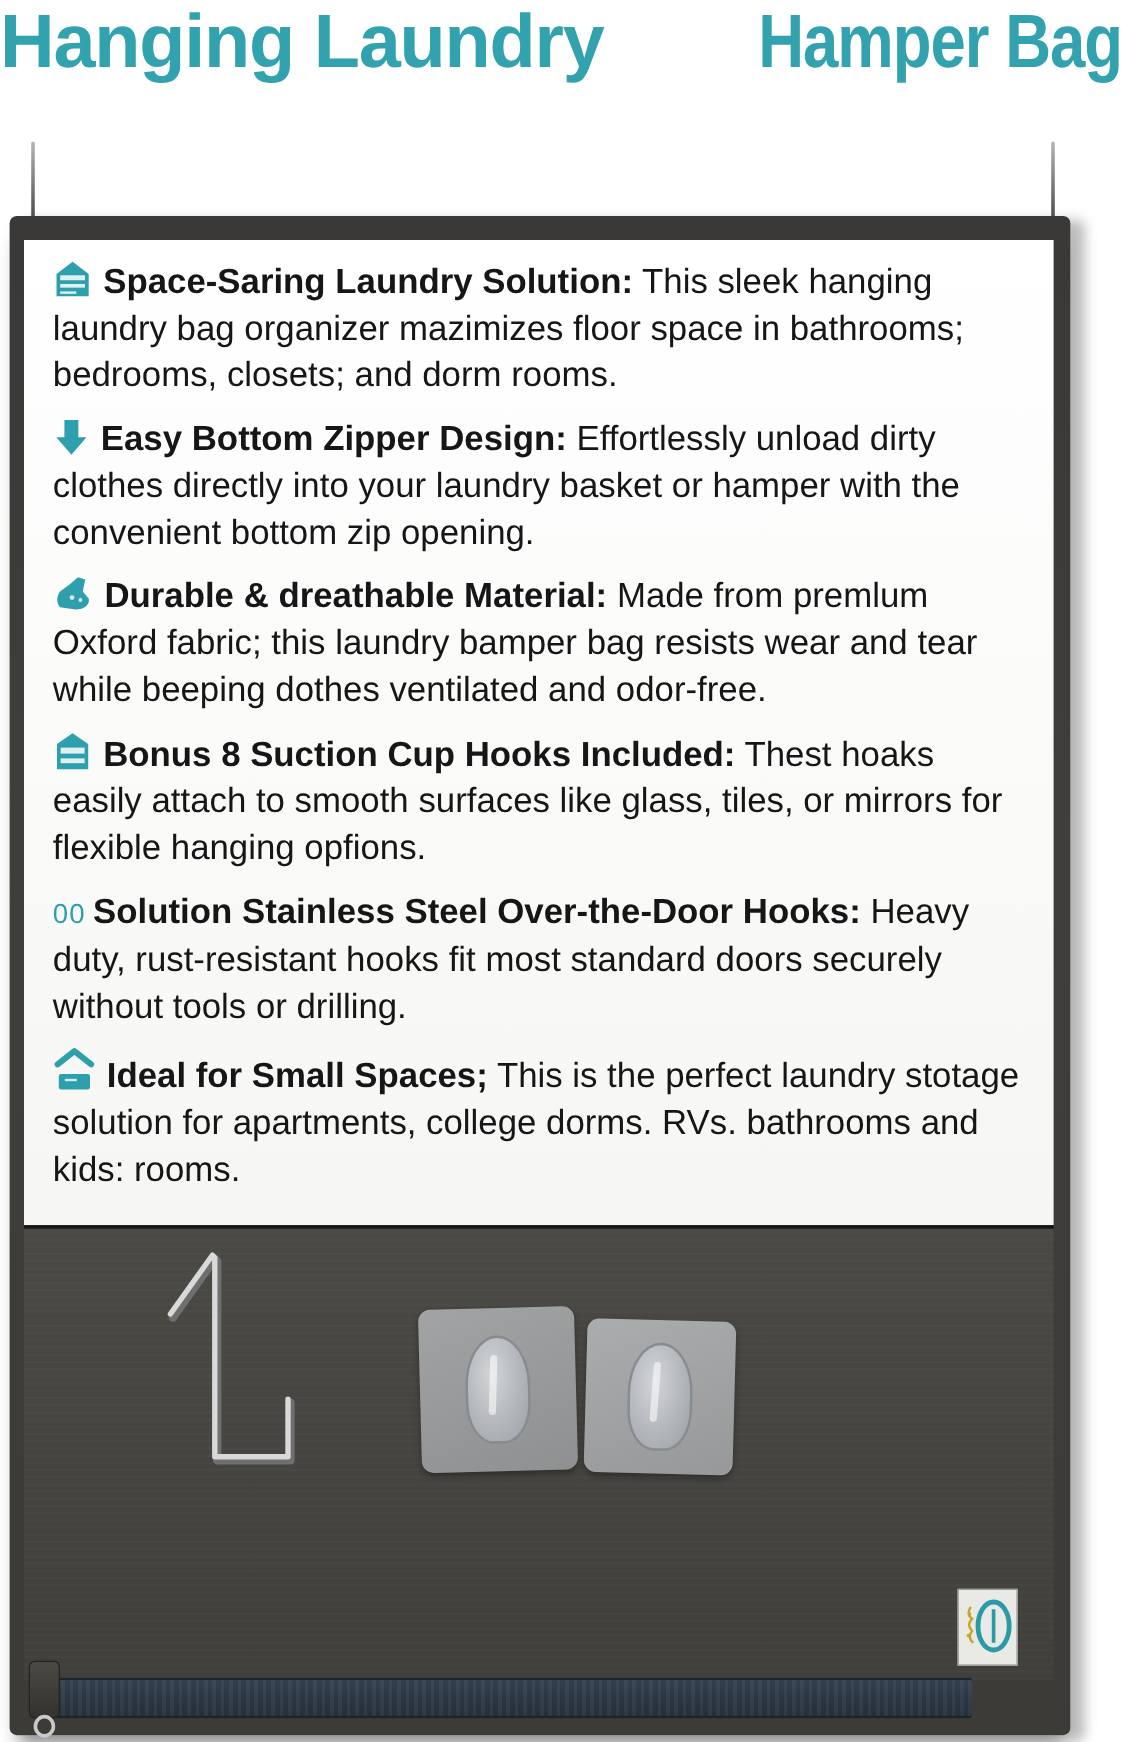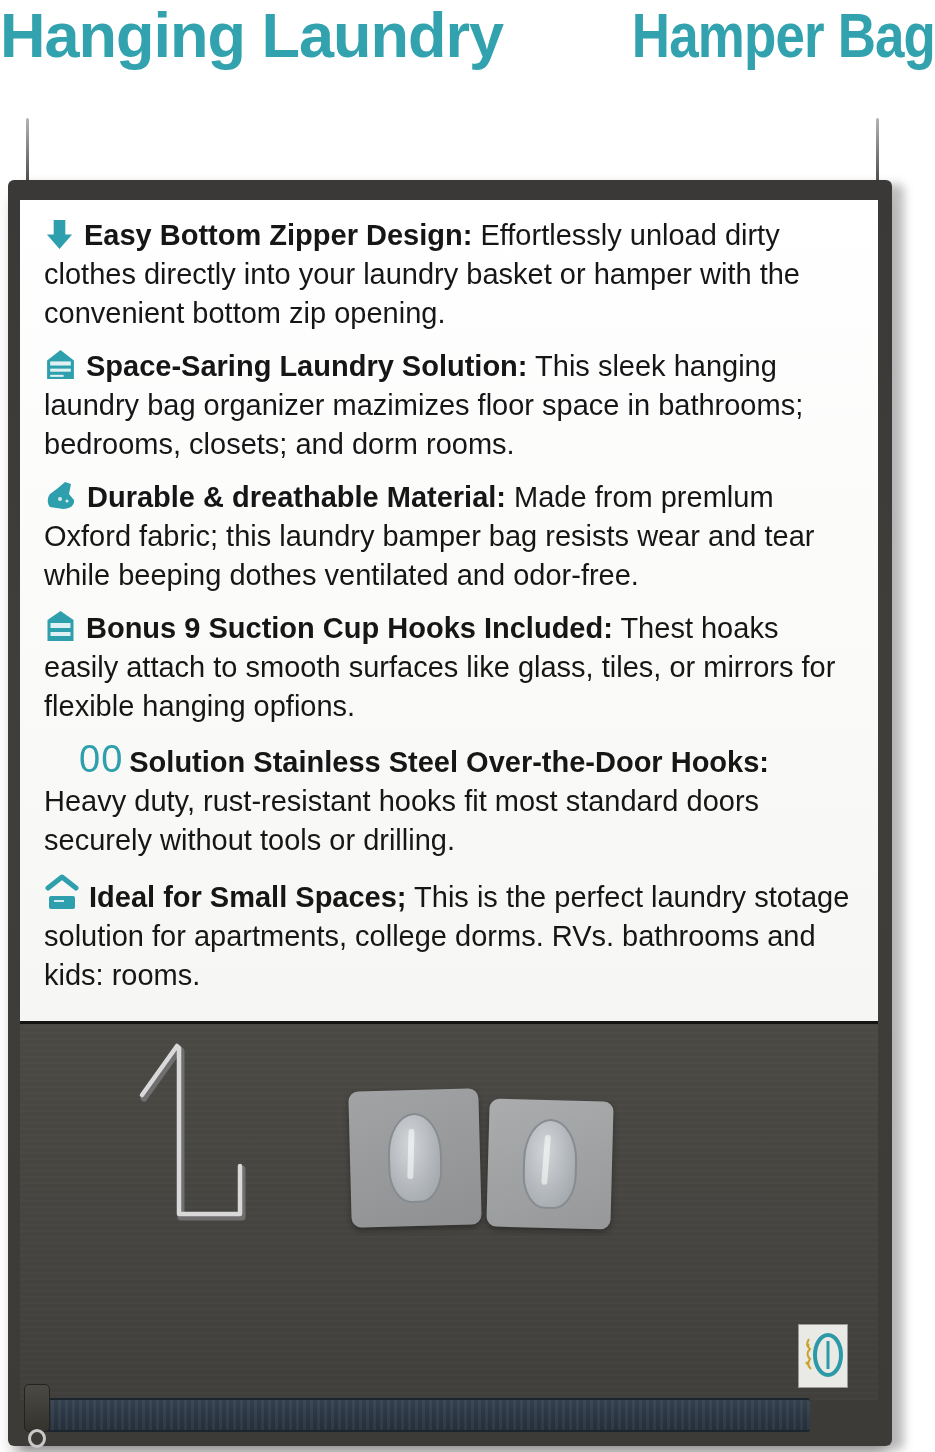--- a/index.html
+++ b/index.html
@@ -111,16 +111,16 @@
 
   <div class="panel">
 
-    <p class="feature"><span class="ficon"><svg width="31" height="33" viewBox="0 0 32 34">
-            <polygon points="16,33 3,18 10,18 10,3 22,3 22,18 29,18" fill="#2E9FAC"></polygon>
-          </svg></span><span class="fh"><span>Easy Bottom Zipper Design</span><span>:</span></span> <span class="fb">Effortlessly unload dirty clothes directly into your laundry basket or hamper with the convenient bottom zip opening.</span></p>
-
     <p class="feature"><span class="ficon"><svg width="33" height="33" viewBox="0 0 32 32">
             <polygon points="3,12 16,2 29,12 29,30 3,30" fill="#2E9FAC"></polygon>
             <rect x="6" y="13" width="20" height="4" fill="#ffffff" opacity=".85"></rect>
             <rect x="6" y="20" width="20" height="3" fill="#ffffff" opacity=".85"></rect>
             <rect x="6" y="26" width="13" height="2" fill="#ffffff" opacity=".85"></rect>
           </svg></span><span class="fh"><span>Space-Saring Laundry Solution</span><span>:</span></span> <span class="fb">This sleek hanging laundry bag organizer mazimizes floor space in bathrooms; bedrooms, closets; and dorm rooms.</span></p>
+
+    <p class="feature"><span class="ficon"><svg width="31" height="33" viewBox="0 0 32 34">
+            <polygon points="16,33 3,18 10,18 10,3 22,3 22,18 29,18" fill="#2E9FAC"></polygon>
+          </svg></span><span class="fh"><span>Easy Bottom Zipper Design</span><span>:</span></span> <span class="fb">Effortlessly unload dirty clothes directly into your laundry basket or hamper with the convenient bottom zip opening.</span></p>
 
     <p class="feature"><span class="ficon"><svg width="34" height="32" viewBox="0 0 34 32">
             <path d="M21,2 L27,4 L25,14 L30,20 C31,25 26,29 19,29 L6,27 C3,24 3,18 6,14 L14,8 Z" fill="#2E9FAC"></path>

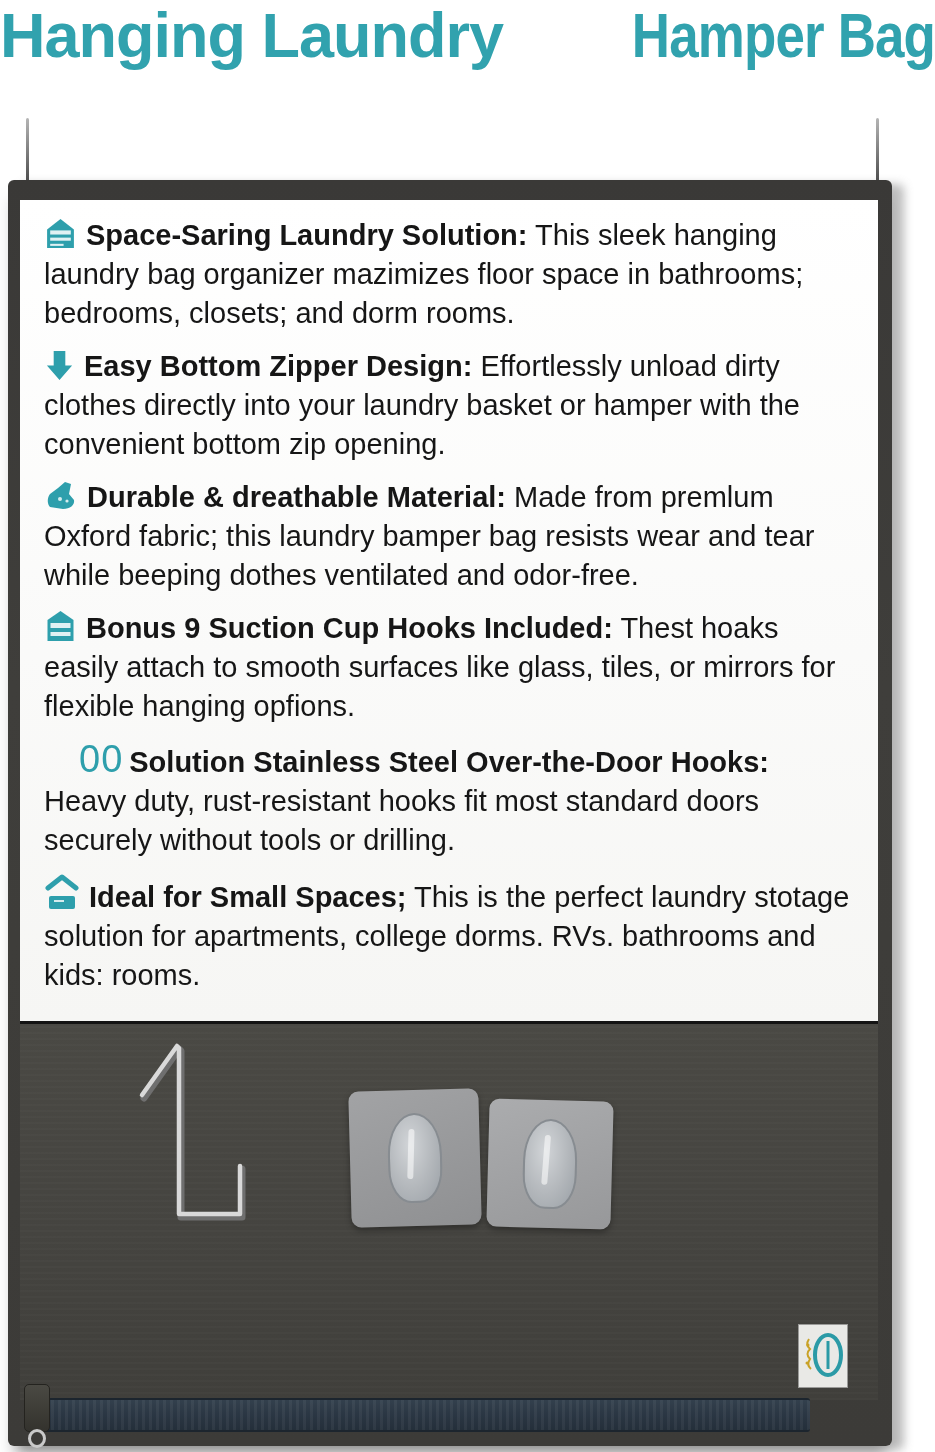--- a/index.html
+++ b/index.html
@@ -132,7 +132,7 @@
             <polygon points="3,11 16,2 29,11 29,32 3,32" fill="#2E9FAC"></polygon>
             <rect x="6" y="14" width="20" height="5" fill="#ffffff" opacity=".85"></rect>
             <rect x="6" y="23" width="20" height="4" fill="#ffffff" opacity=".85"></rect>
-          </svg></span><span class="fh"><span>Bonus 9 Suction Cup Hooks Included</span><span>:</span></span> <span class="fb">Thest hoaks easily attach to smooth surfaces like glass, tiles, or mirrors for flexible hanging opfions.</span></p>
+          </svg></span><span class="fh"><span>Bonus 8 Suction Cup Hooks Included</span><span>:</span></span> <span class="fb">Thest hoaks easily attach to smooth surfaces like glass, tiles, or mirrors for flexible hanging opfions.</span></p>
 
     <p class="feature"><span class="fi00">00</span><span class="fh"><span>Solution Stainless Steel Over-the-Door Hooks</span><span>:</span></span> <span class="fb">Heavy duty, rust-resistant hooks fit most standard doors securely without tools or drilling.</span></p>
 

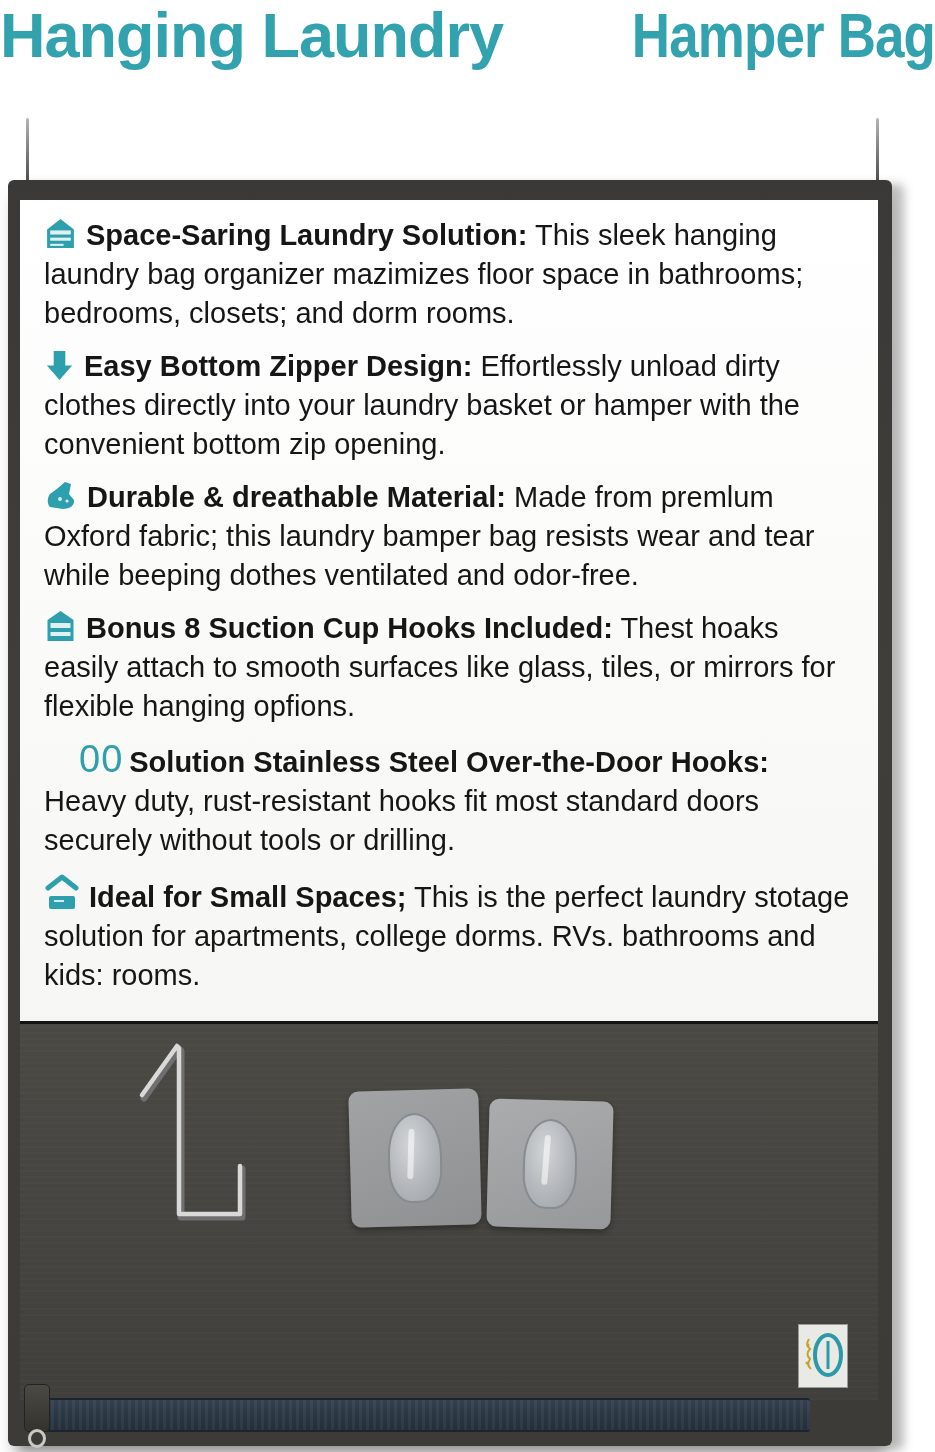--- a/index.html
+++ b/index.html
@@ -43,7 +43,7 @@
   .ficon{display:inline-block;vertical-align:-5px;margin-right:9px;}
   .ficon svg{display:block;}
   .fi00{
-    color:#2E9FAC;font-size:38px;font-weight:400;letter-spacing:1px;margin-right:6px;margin-left:35px;
+    color:#2E9FAC;font-size:23px;font-weight:400;letter-spacing:1px;margin-right:6px;
   }
   
   .fabric{

